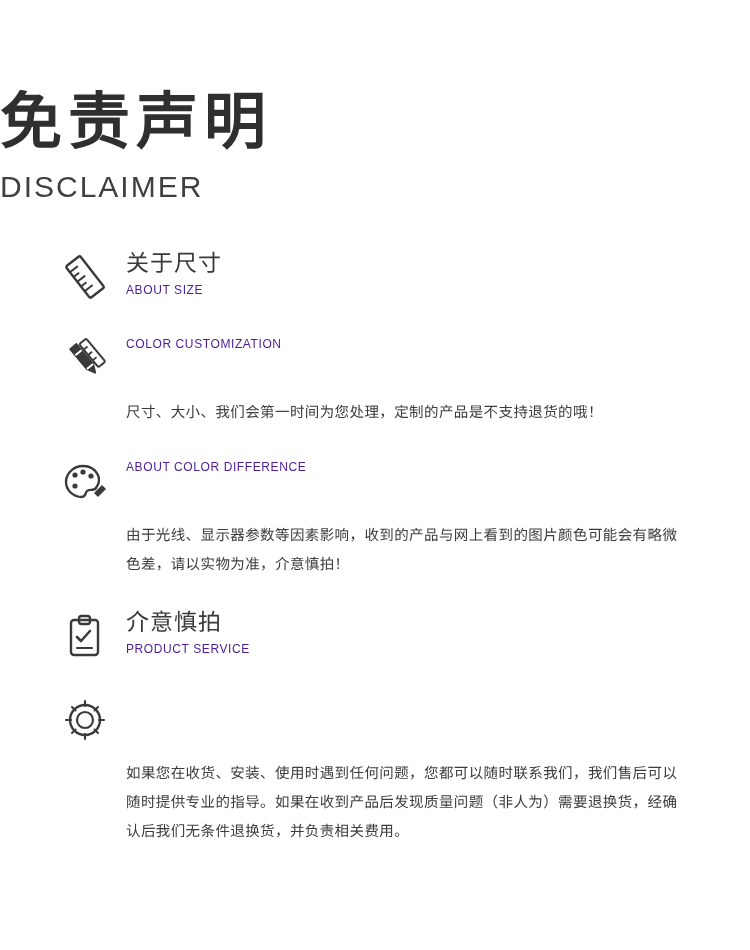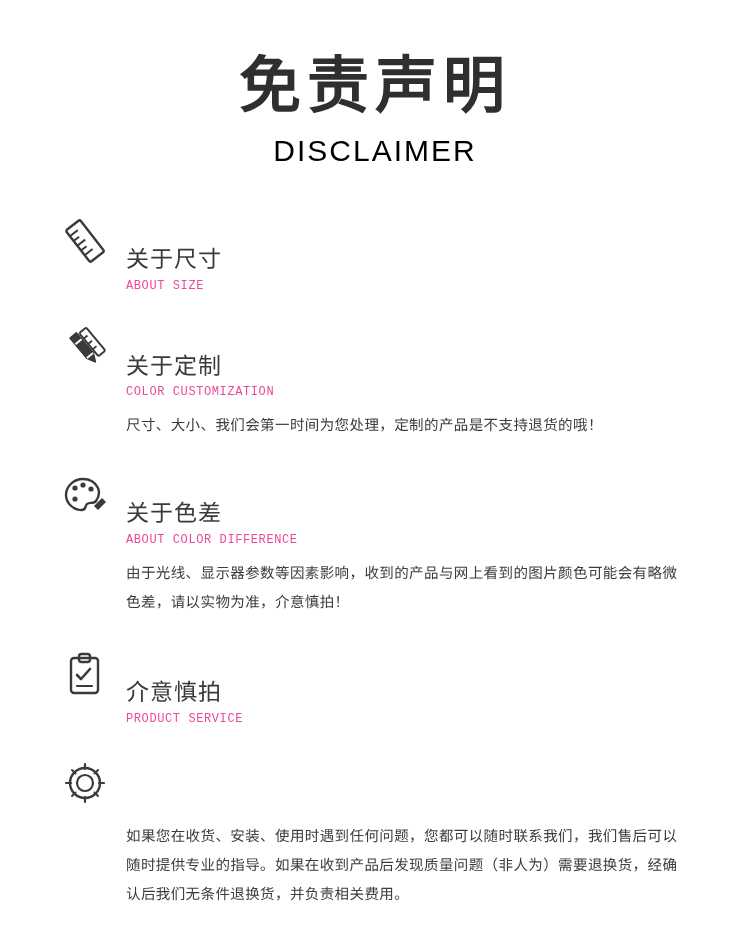--- a/index.html
+++ b/index.html
@@ -24,8 +24,7 @@
 
   
   .header {
-    text-align: center;
-    padding-top: 52px;
+    padding-top: 88px;
   }
   .title-cn {
     font-size: 62px;

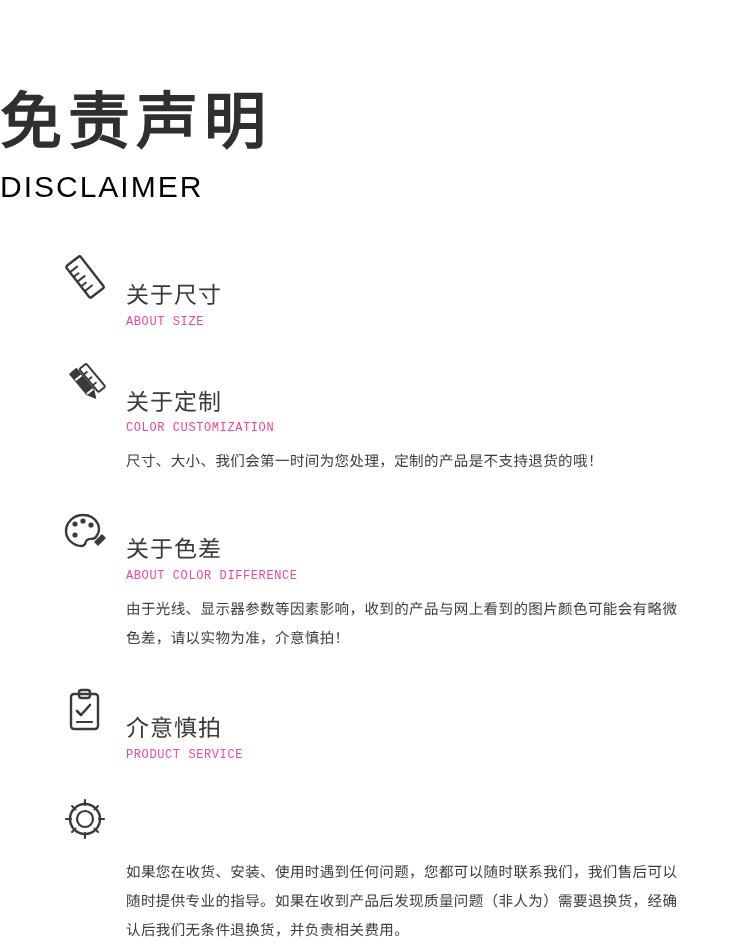--- a/index.html
+++ b/index.html
@@ -38,7 +38,7 @@
     margin-top: 14px;
     font-size: 30px;
     letter-spacing: 2px;
-    color: #000000;
+    color: #404040;
     font-weight: normal;
     font-family: "Liberation Sans", sans-serif;
   }

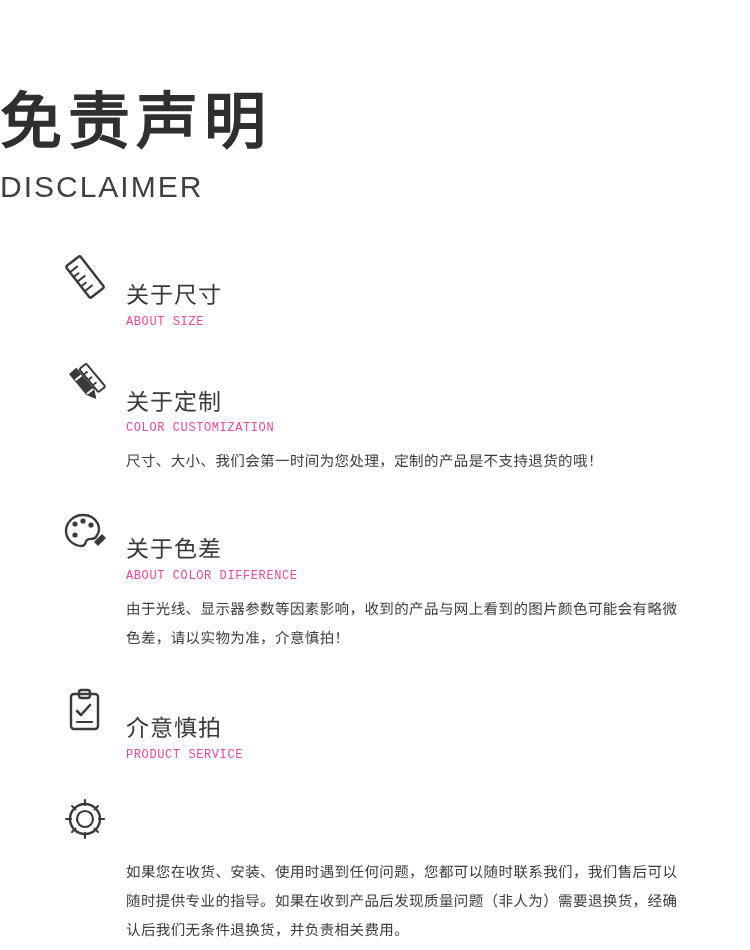--- a/index.html
+++ b/index.html
@@ -71,7 +71,6 @@
   }
   .head-text {
     padding-top: 2px;
-    margin-top: 32px;
   }
   .sec-title-cn {
     font-size: 23px;

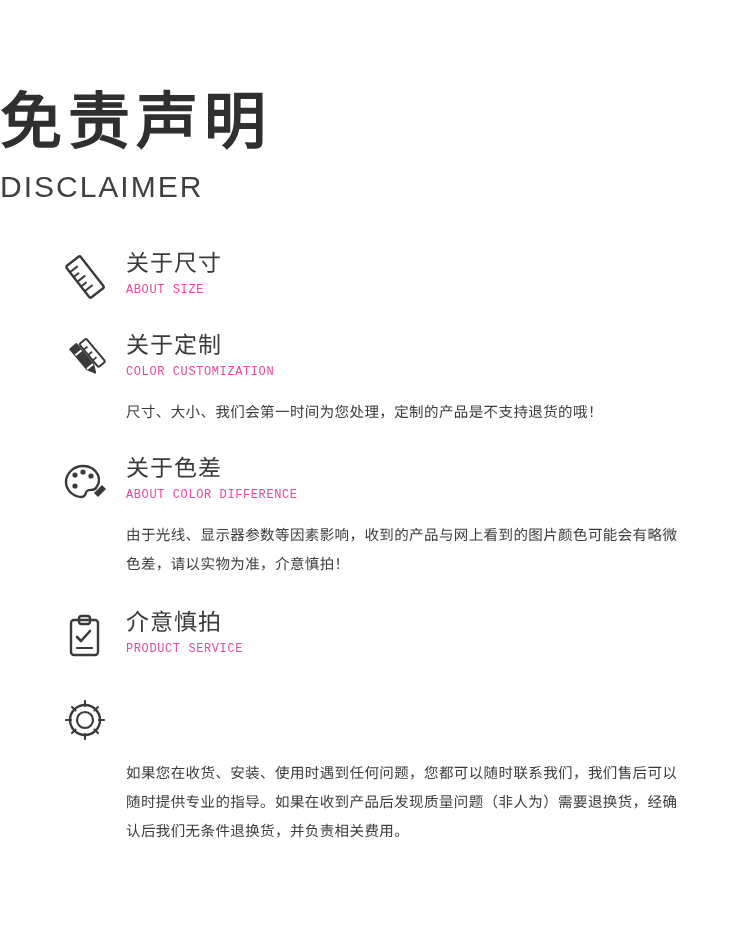--- a/index.html
+++ b/index.html
@@ -82,10 +82,10 @@
   }
   .sec-title-en {
     font-size: 12px;
-    color: #ec4899;
+    color: #4c1d95;
     letter-spacing: 0.6px;
     margin-top: 5px;
-    font-family: Liberation Mono, monospace;
+    font-family: Liberation Sans, sans-serif;
   }
   .sec-body {
     margin-left: 68px;

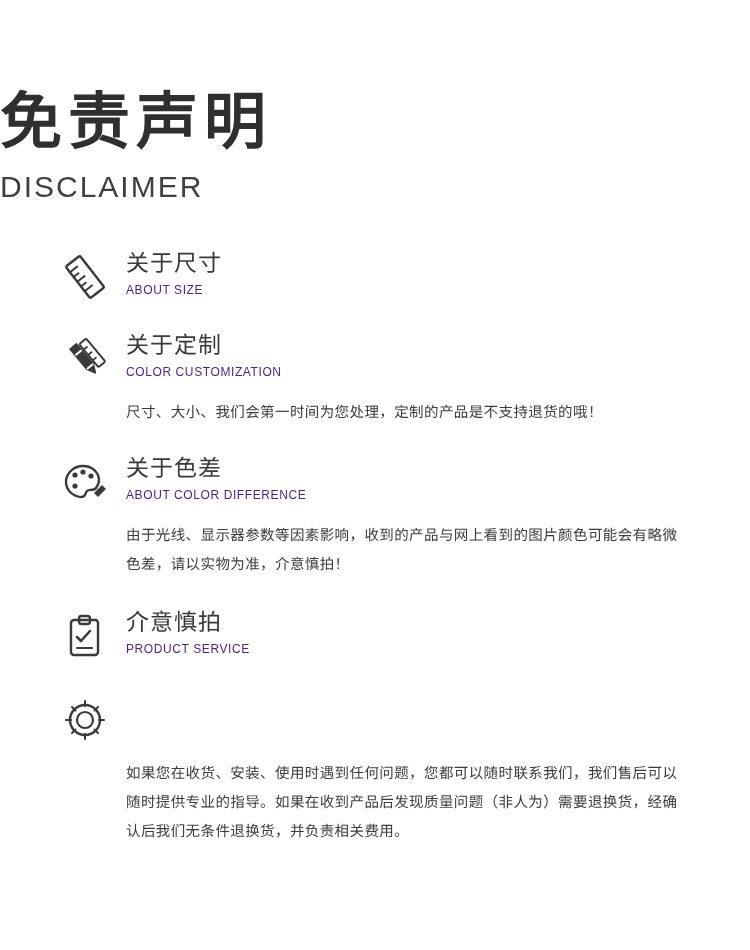--- a/index.html
+++ b/index.html
@@ -156,7 +156,6 @@
           </svg>
         </div>
         <div class="head-text">
-          <div class="sec-title-cn">关于定制</div>
           <div class="sec-title-en">COLOR CUSTOMIZATION</div>
         </div>
       </div>

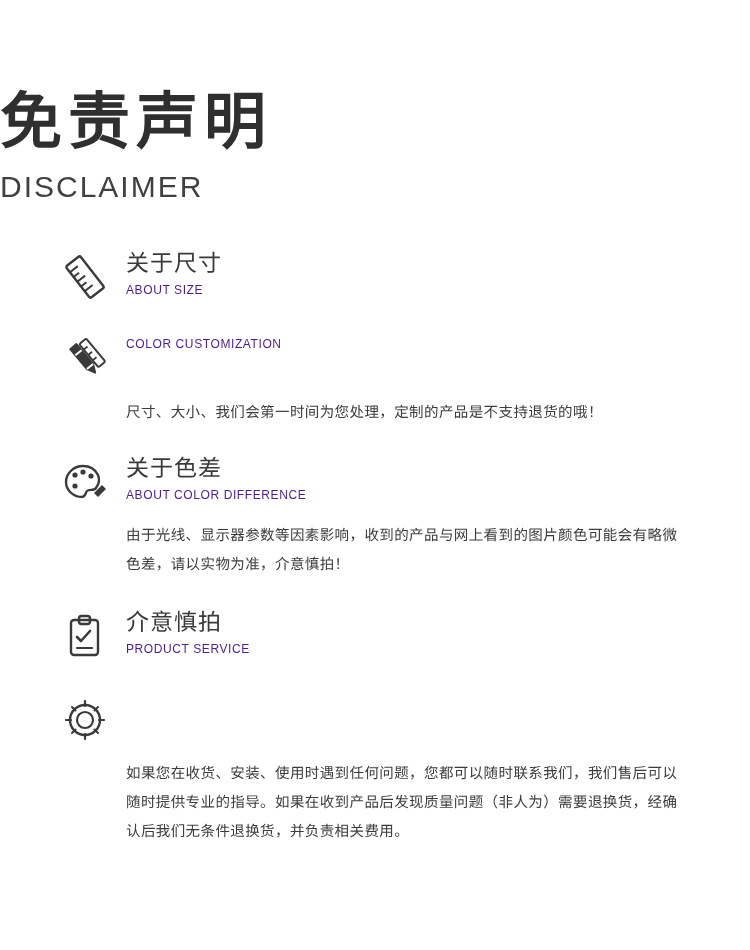--- a/index.html
+++ b/index.html
@@ -175,7 +175,6 @@
           </svg>
         </div>
         <div class="head-text">
-          <div class="sec-title-cn">关于色差</div>
           <div class="sec-title-en">ABOUT COLOR DIFFERENCE</div>
         </div>
       </div>

